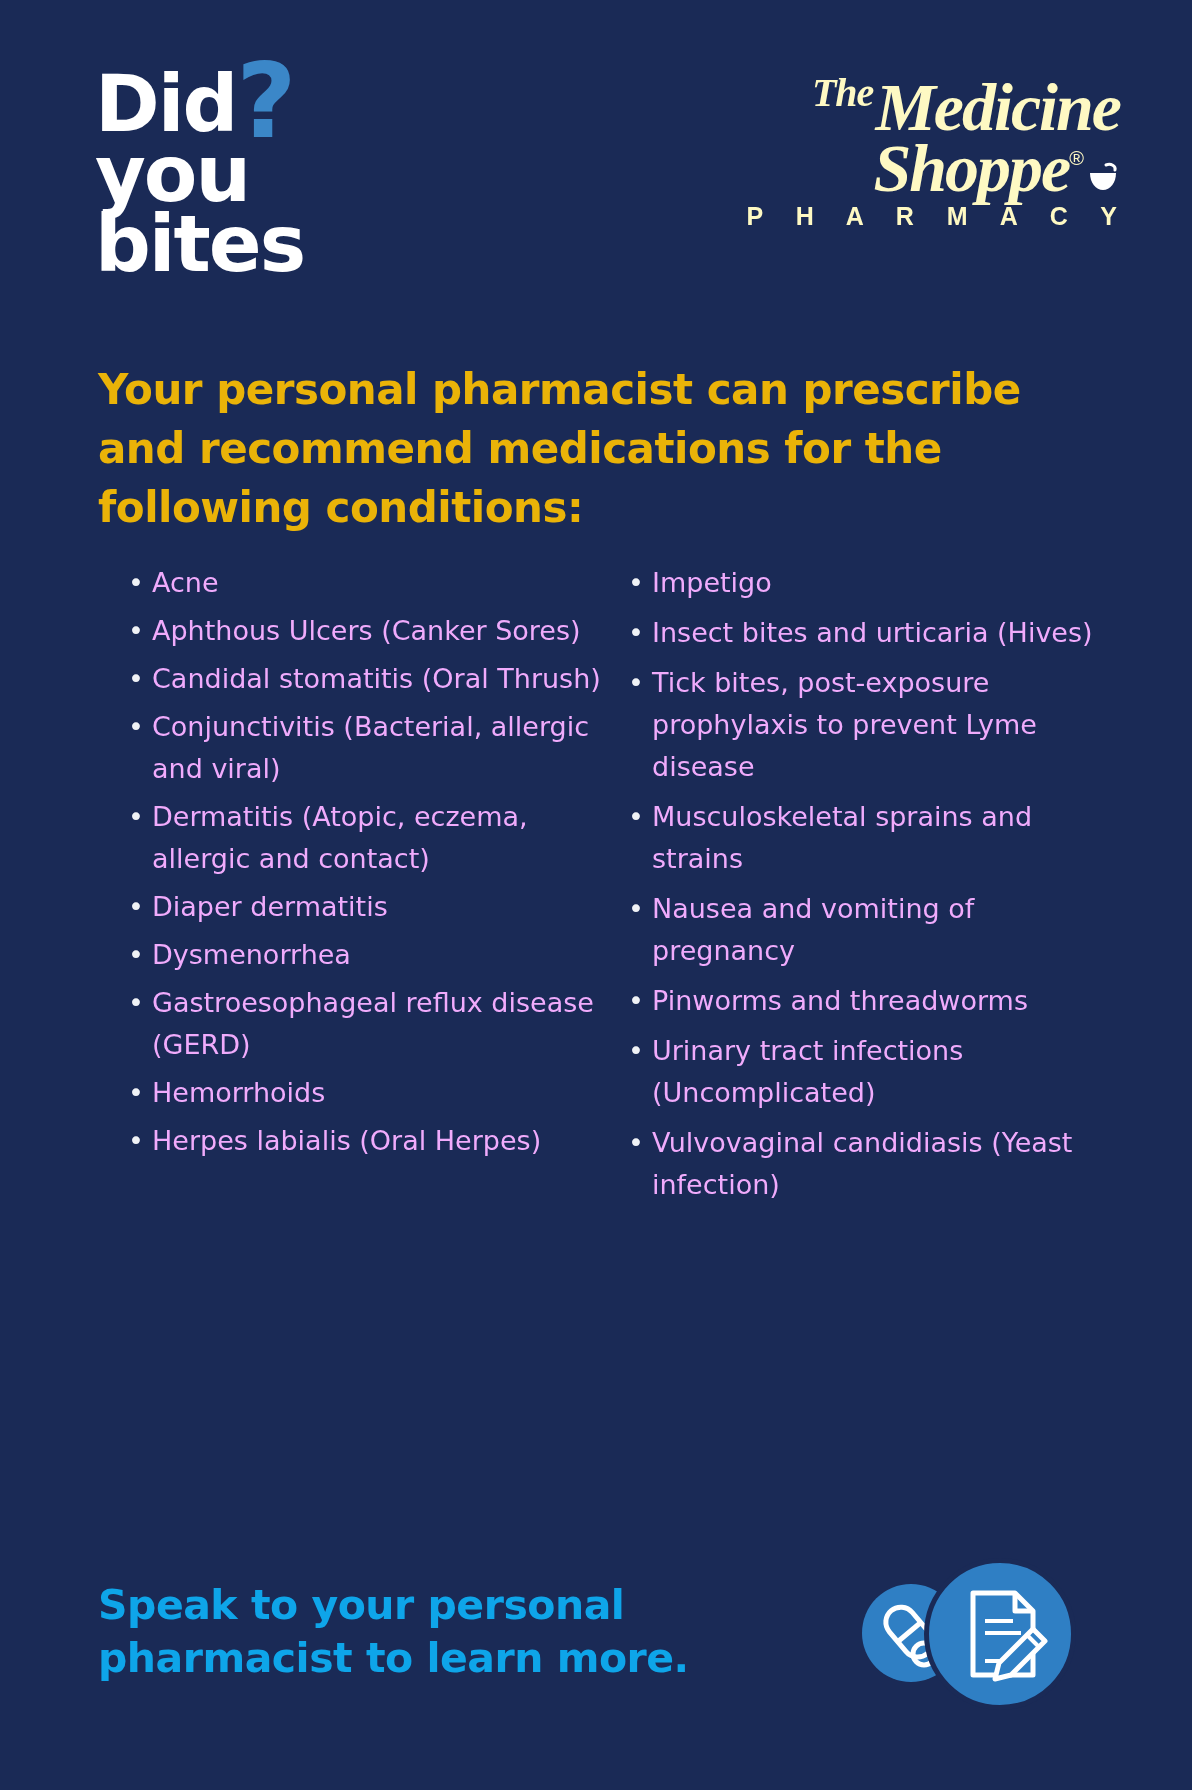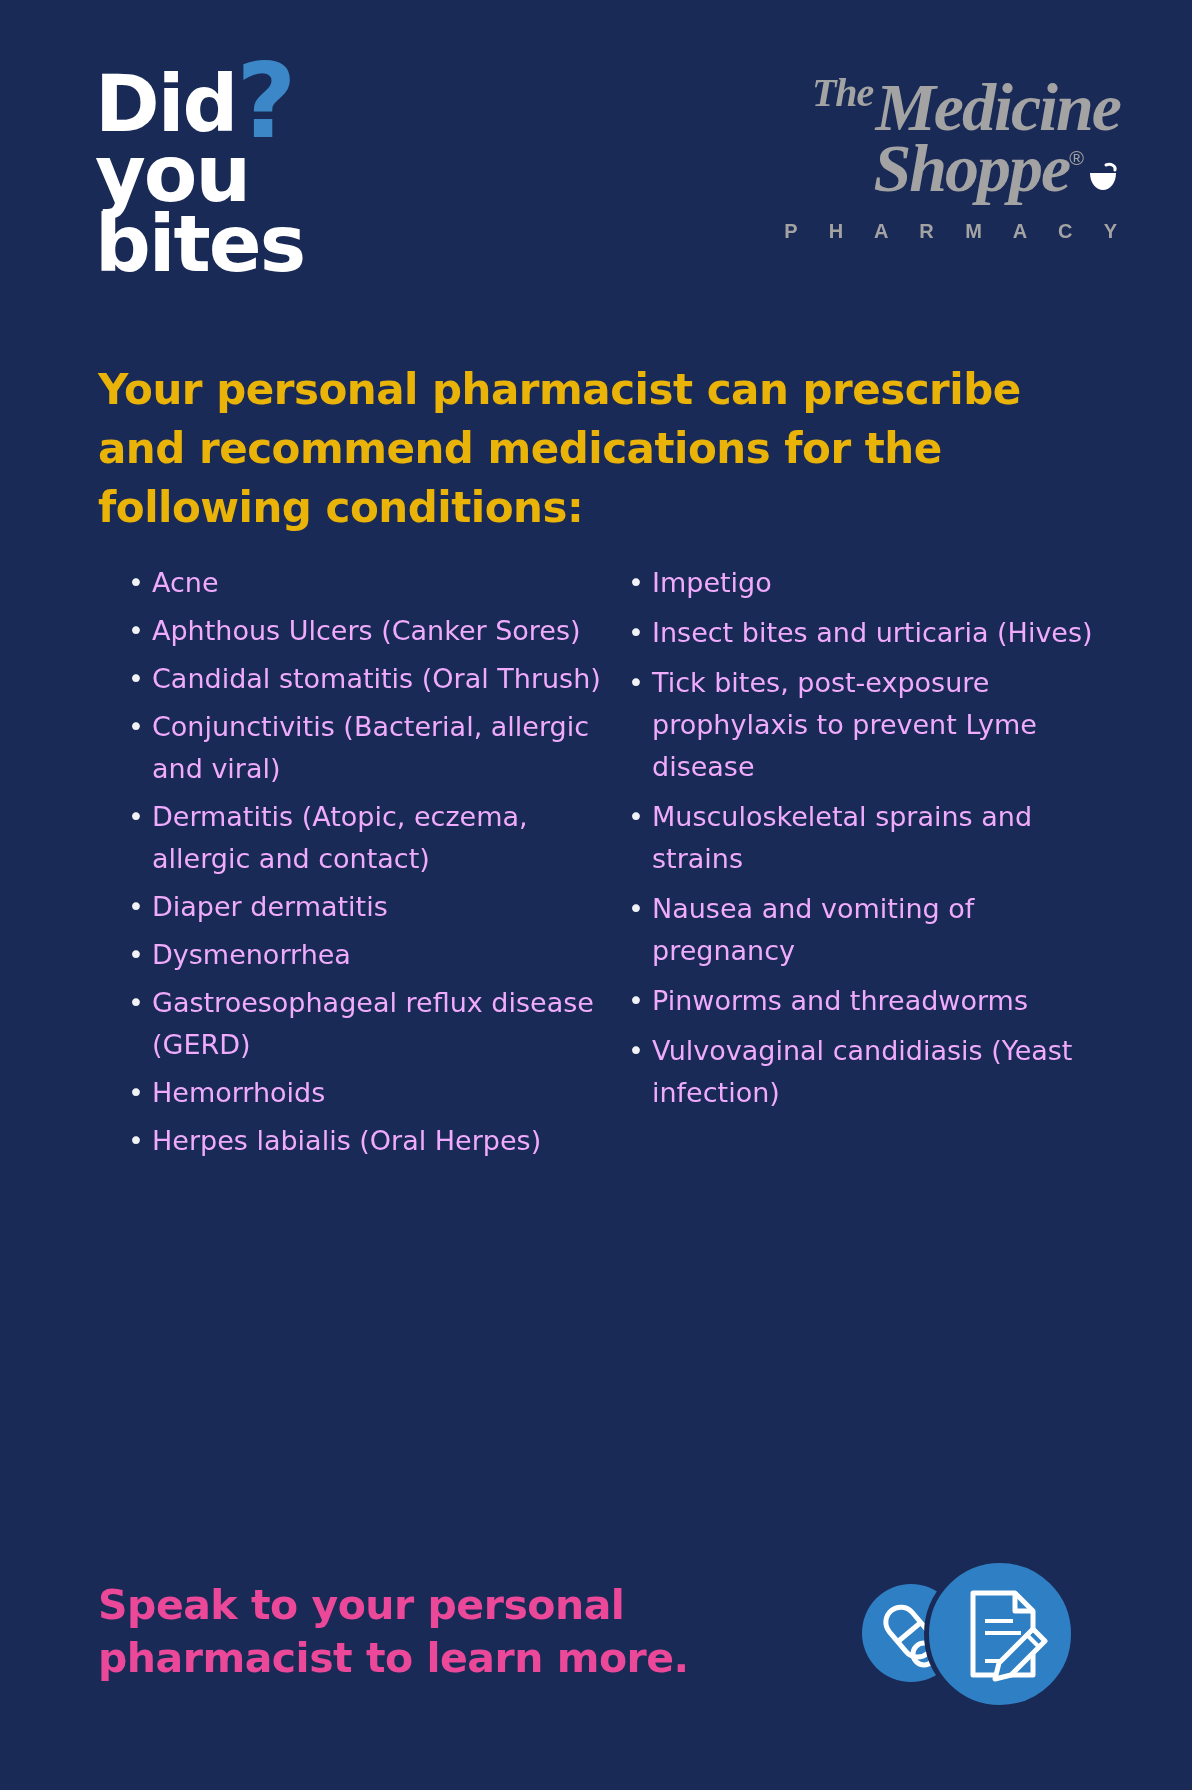--- a/index.html
+++ b/index.html
@@ -61,7 +61,7 @@
     top: 10px;
     width: 380px;
     text-align: right;
-    color: #a3a3a3;
+    color: #fef9c3;
   }
   .logo-the {
     font-family: "Liberation Serif", serif;

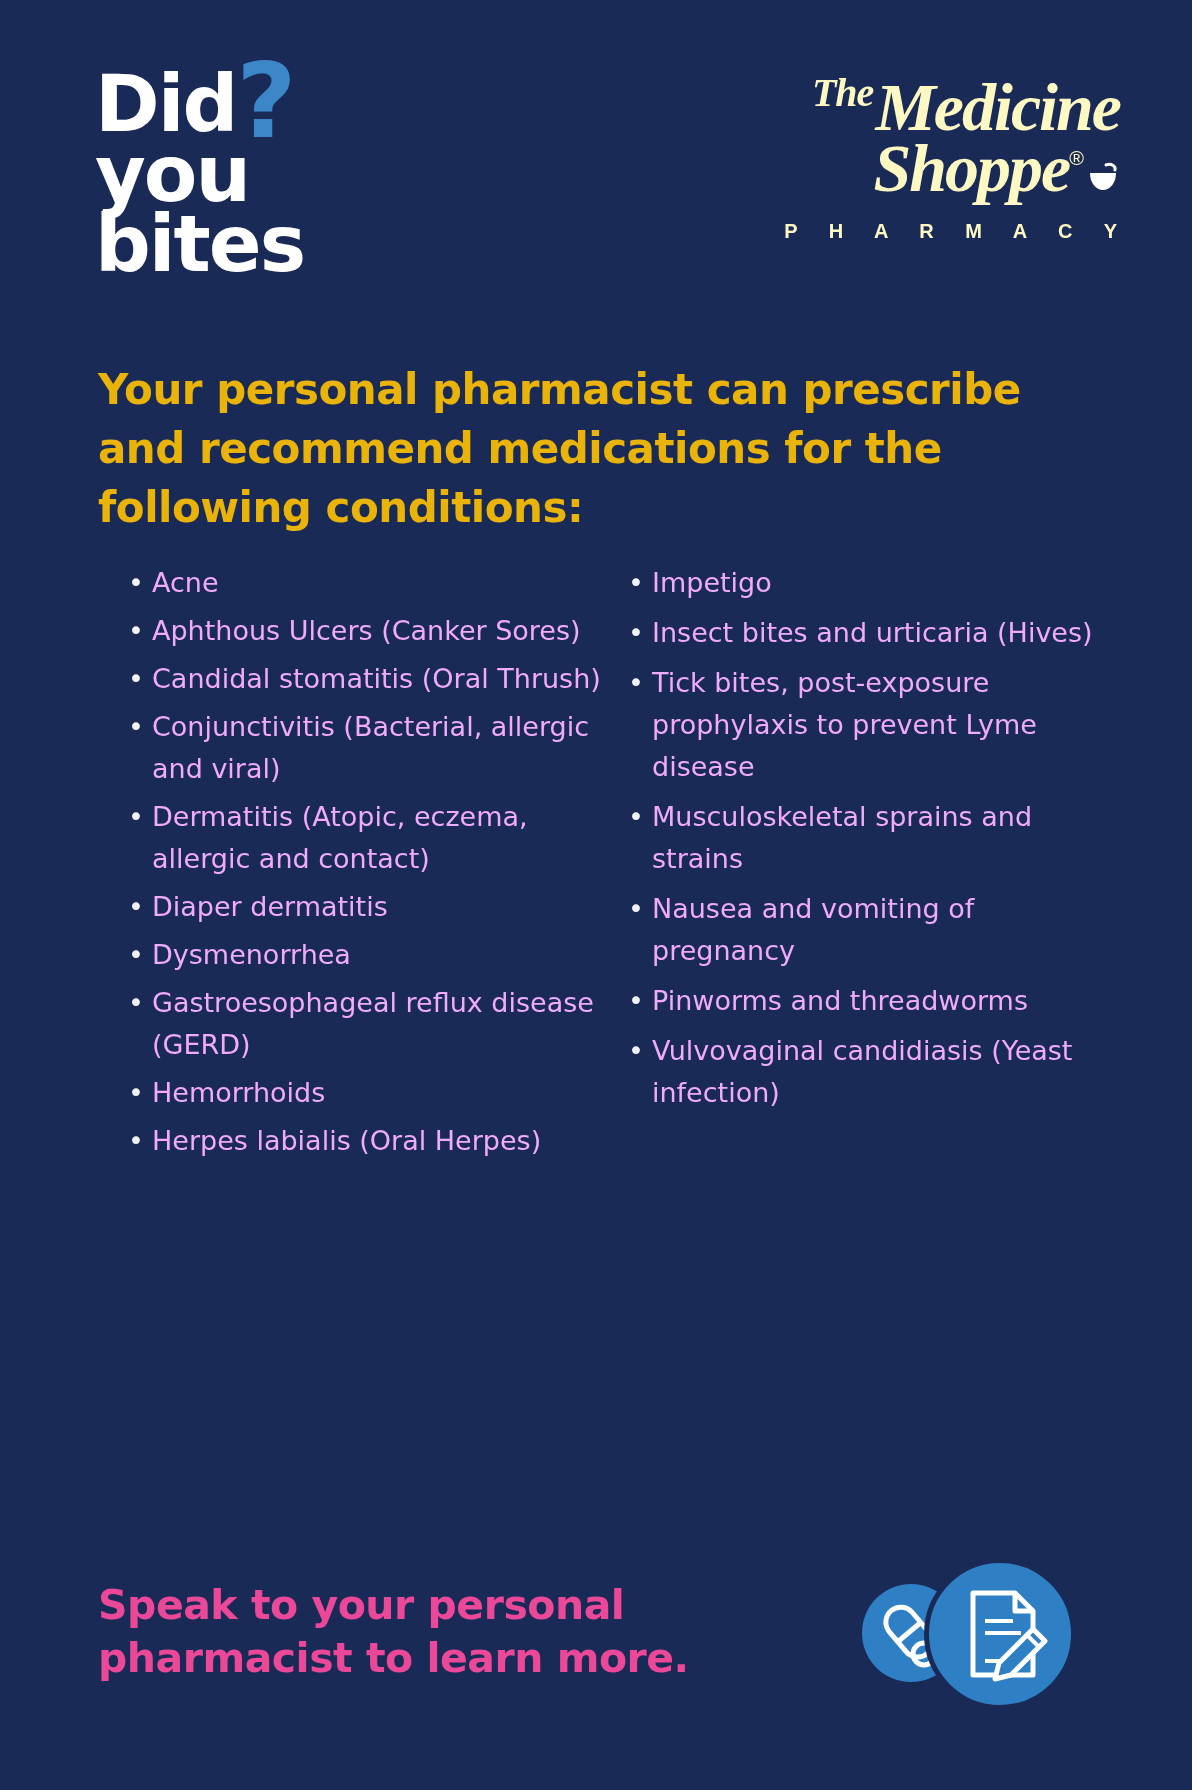--- a/index.html
+++ b/index.html
@@ -113,9 +113,9 @@
   .logo-pharmacy {
     font-family: "Liberation Sans", sans-serif;
     font-weight: bold;
-    font-size: 20px;
+    font-size: 25px;
     letter-spacing: 13px;
-    margin-top: 18px;
+    margin-top: 0;
     margin-right: -10px;
     text-align: right;
   }

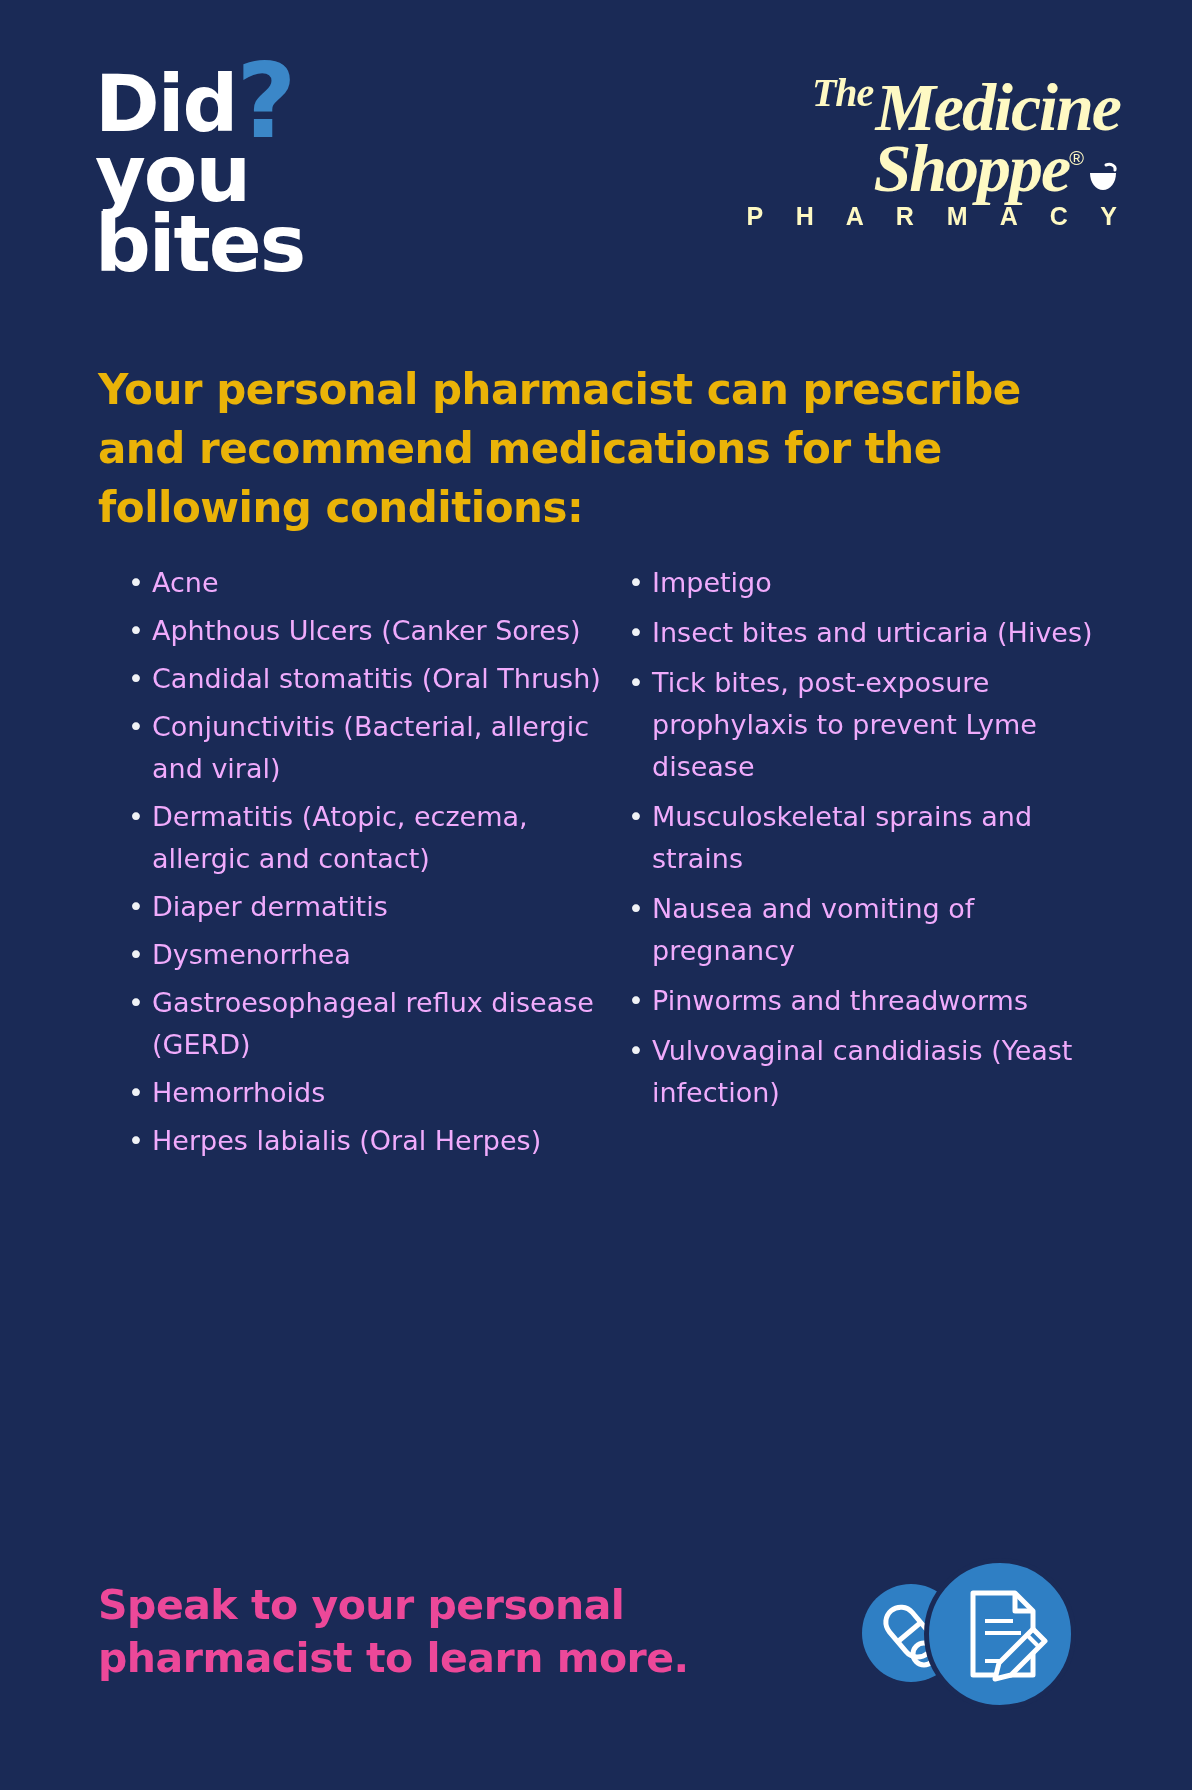--- a/index.html
+++ b/index.html
@@ -277,6 +277,7 @@
         <li>Musculoskeletal sprains and strains</li>
         <li>Nausea and vomiting of pregnancy</li>
         <li>Pinworms and threadworms</li>
+        <li>Urinary tract infections (Uncomplicated)</li>
         <li>Vulvovaginal candidiasis (Yeast infection)</li>
       </ul>
     </div>

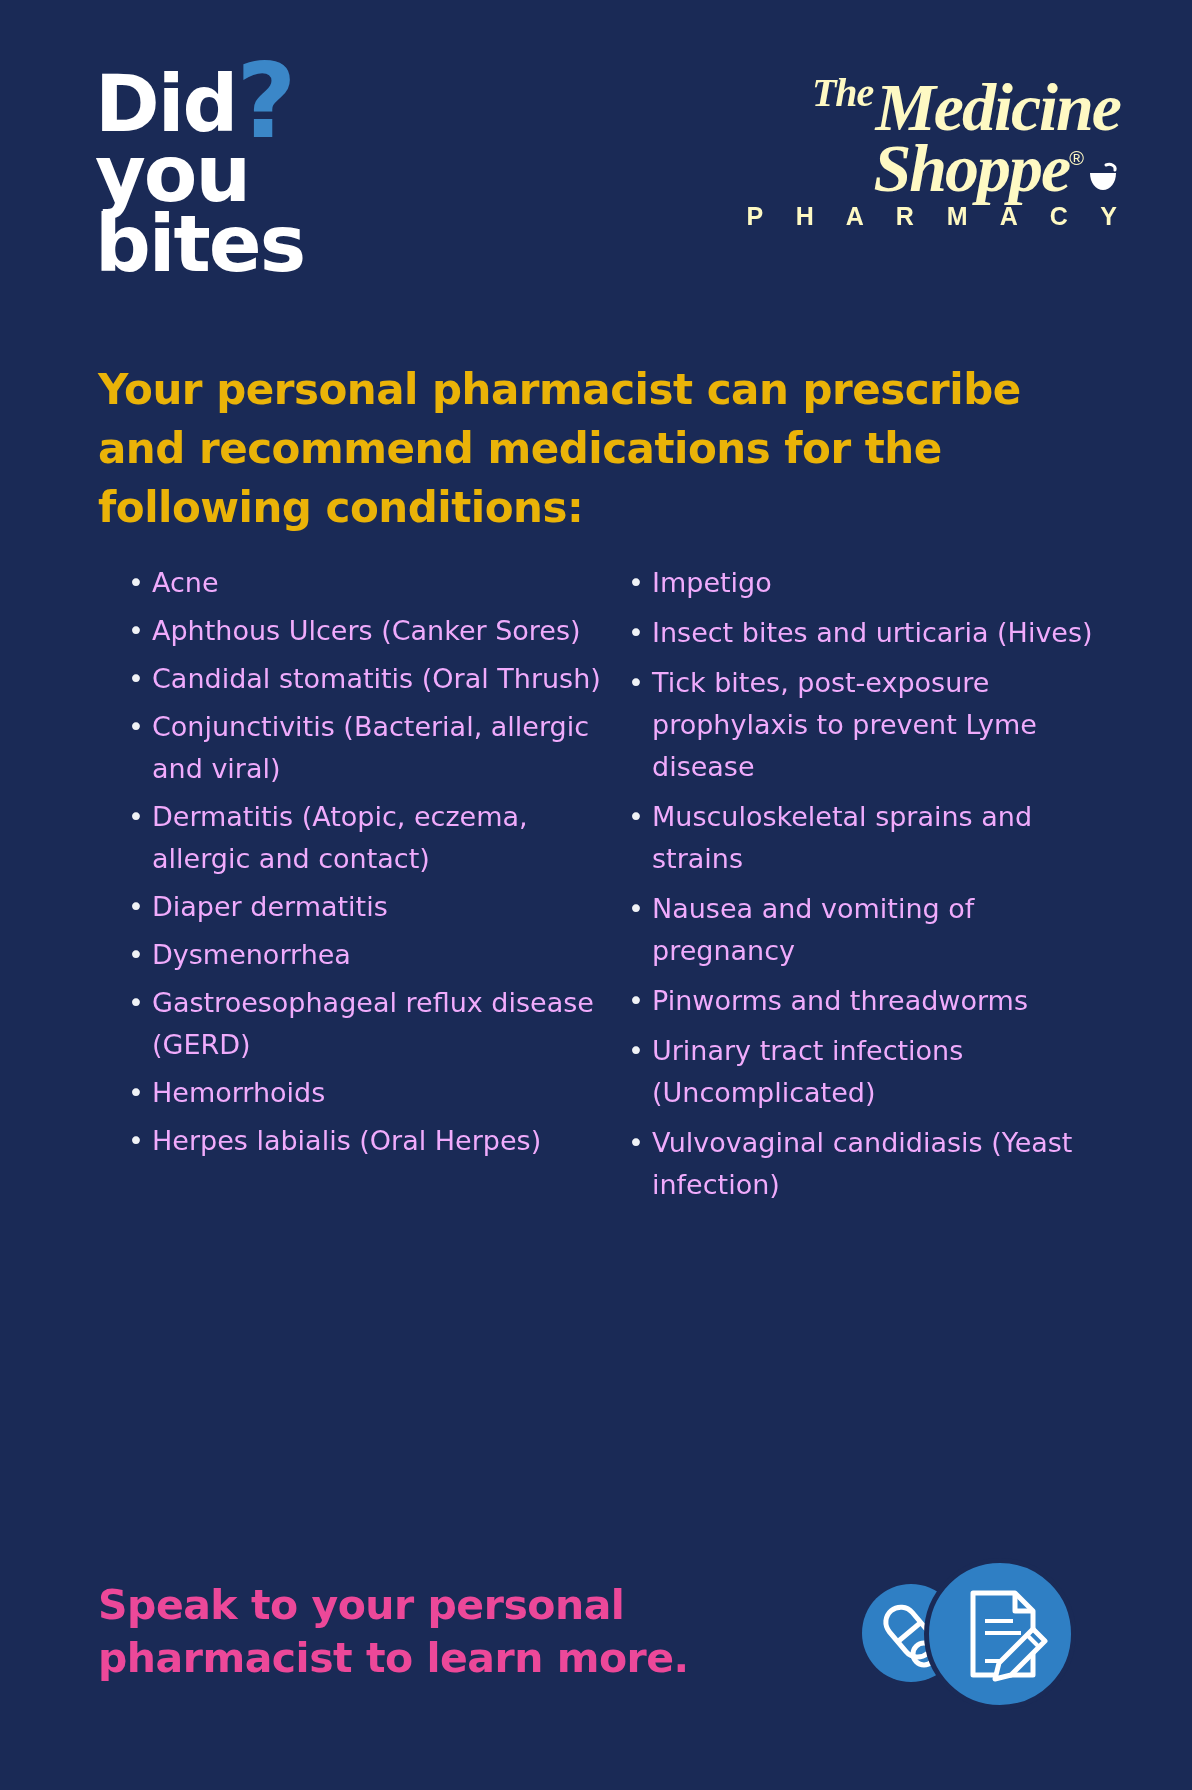--- a/index.html
+++ b/index.html
@@ -185,7 +185,7 @@
     position: absolute;
     left: 98px;
     bottom: 105px;
-    color: #ec4899;
+    color: #0ea5e9;
     font-family: "DejaVu Sans", sans-serif;
     font-weight: bold;
     font-size: 41px;

